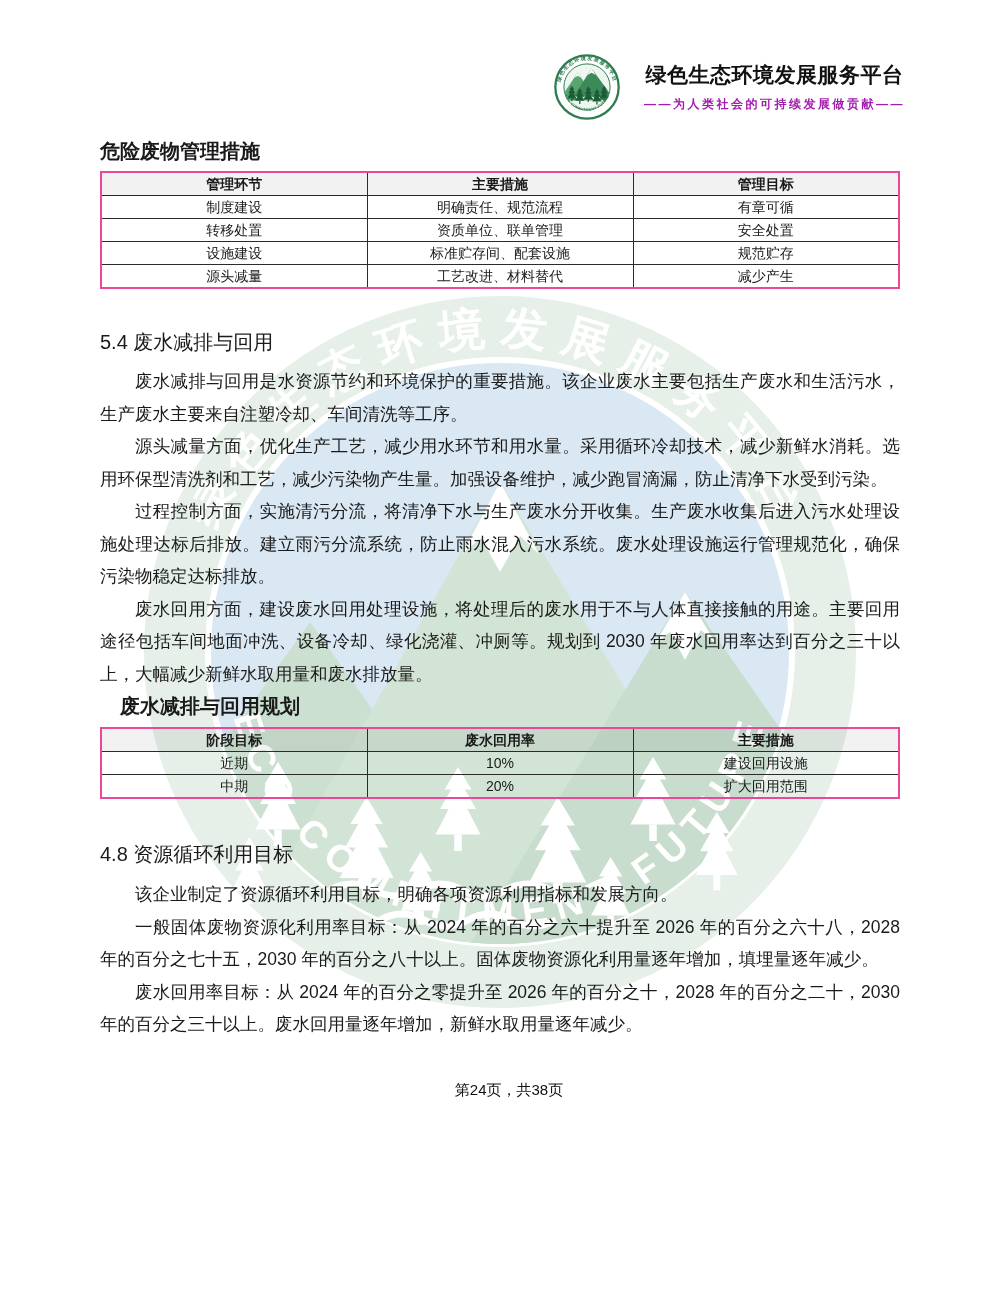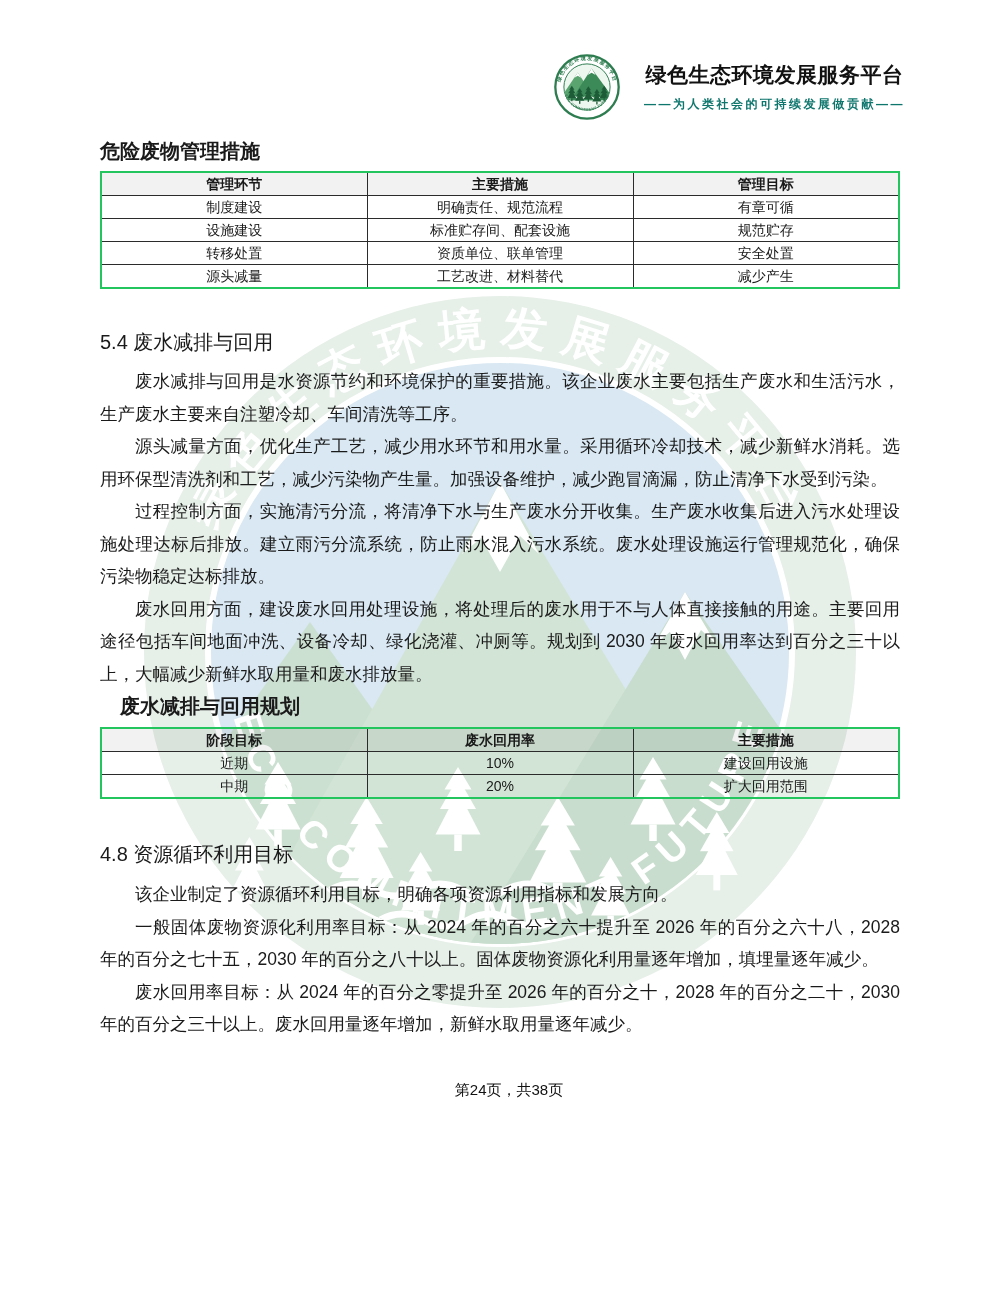--- a/index.html
+++ b/index.html
@@ -21,7 +21,7 @@
   }
   .brand-text{display:flex;flex-direction:column;align-items:center;}
   .brand-title{font-size:21px;font-weight:bold;color:#111;letter-spacing:0.5px;}
-  .brand-tagline{font-size:12px;font-weight:bold;color:#0f766e;letter-spacing:2.5px;margin-top:7px;white-space:nowrap;}
+  .brand-tagline{font-size:12px;font-weight:bold;color:#a21caf;letter-spacing:2.5px;margin-top:7px;white-space:nowrap;}
   
   .content{margin:0 100px;}
   .caption{font-size:20px;font-weight:bold;margin:0 0 6px 0;}

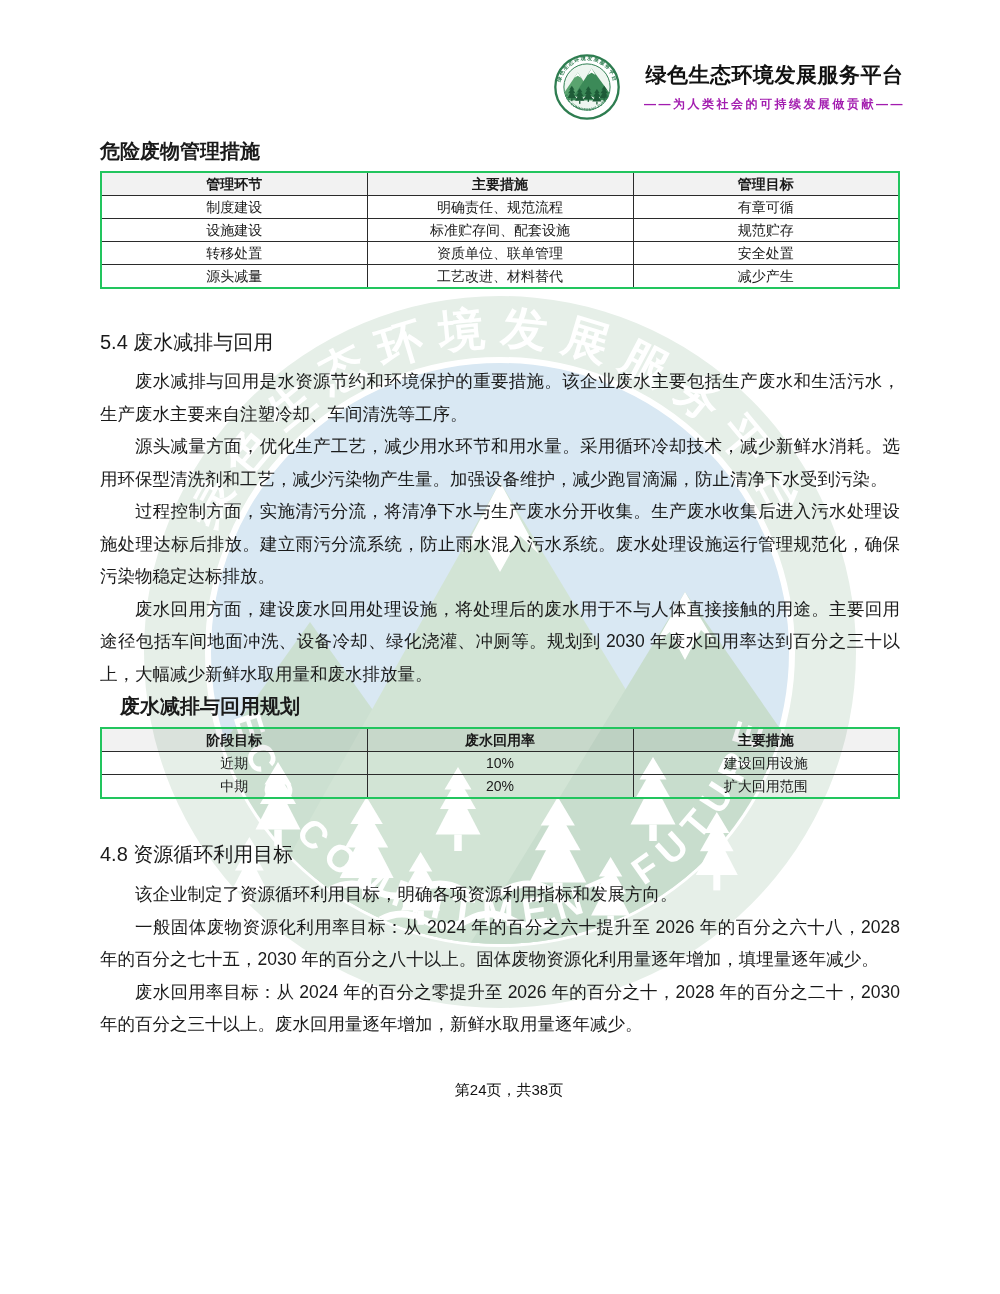--- a/index.html
+++ b/index.html
@@ -32,7 +32,7 @@
   .s55{margin:42px 0 10px 0;}
   p.body{margin:0;font-size:17.5px;line-height:32.5px;text-align:justify;text-indent:2em;}
   
-  table.dtable{width:100%;border-collapse:collapse;border:2px solid #22c55e;table-layout:fixed;}
+  table.dtable{width:100%;border-collapse:collapse;border:2px solid #ec4899;table-layout:fixed;}
   table.dtable th,table.dtable td{
     border:1px solid #2b2b2b;
     font-size:14px;text-align:center;

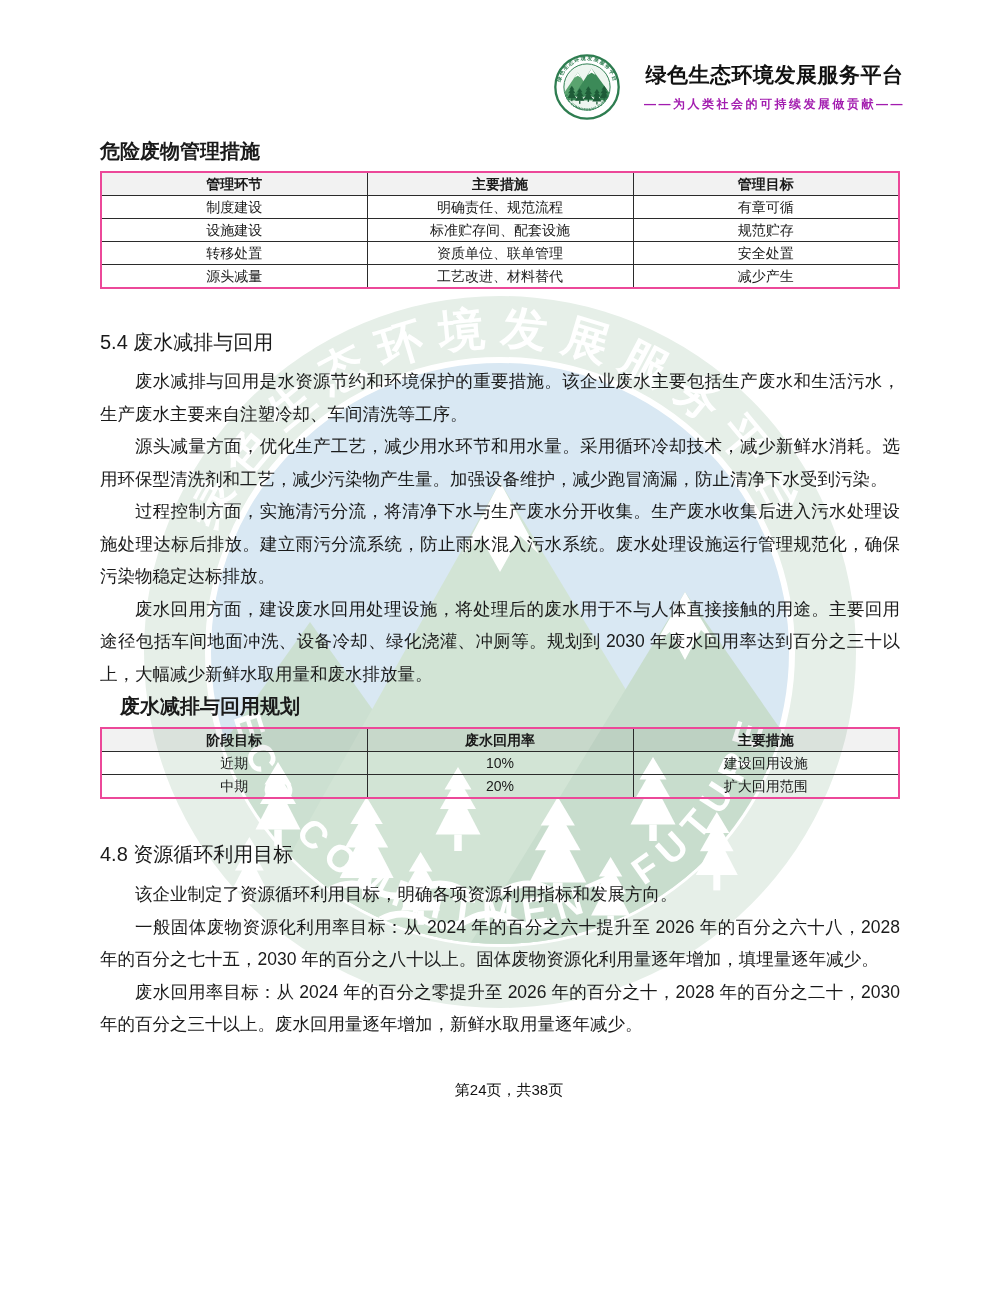--- a/index.html
+++ b/index.html
@@ -152,14 +152,14 @@
         <td>有章可循</td>
       </tr>
       <tr>
+        <td>转移处置</td>
+        <td>资质单位、联单管理</td>
+        <td>安全处置</td>
+      </tr>
+      <tr>
         <td>设施建设</td>
         <td>标准贮存间、配套设施</td>
         <td>规范贮存</td>
-      </tr>
-      <tr>
-        <td>转移处置</td>
-        <td>资质单位、联单管理</td>
-        <td>安全处置</td>
       </tr>
       <tr>
         <td>源头减量</td>

